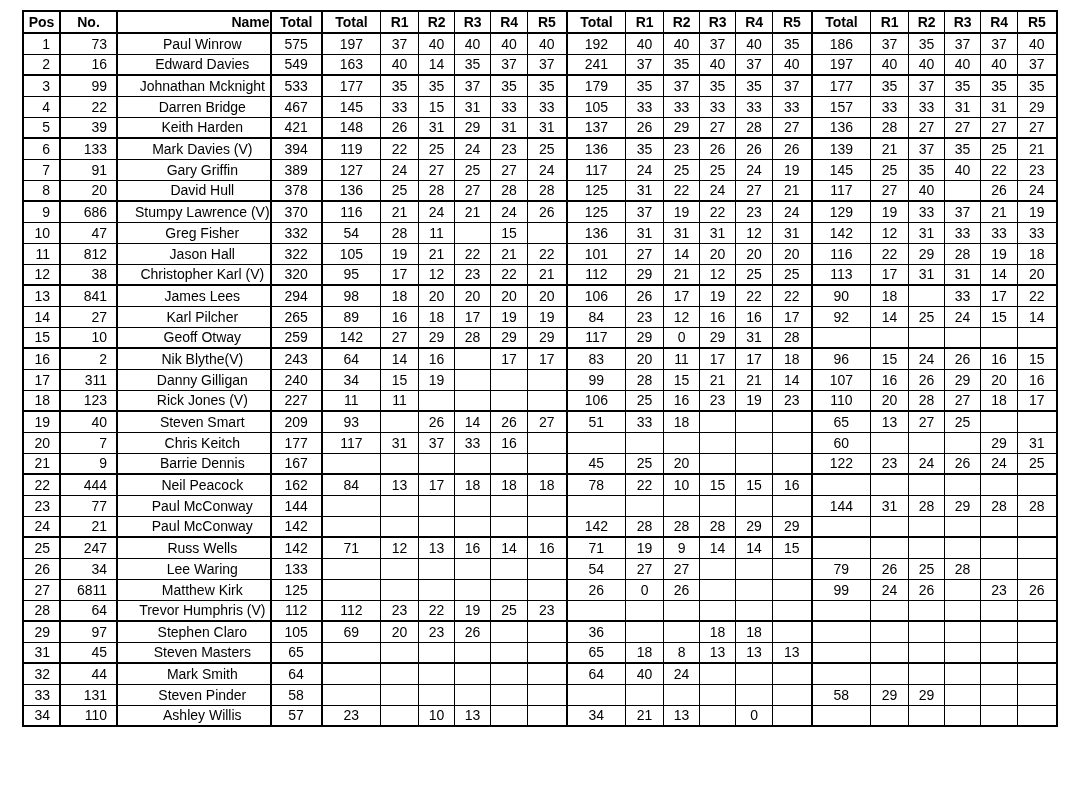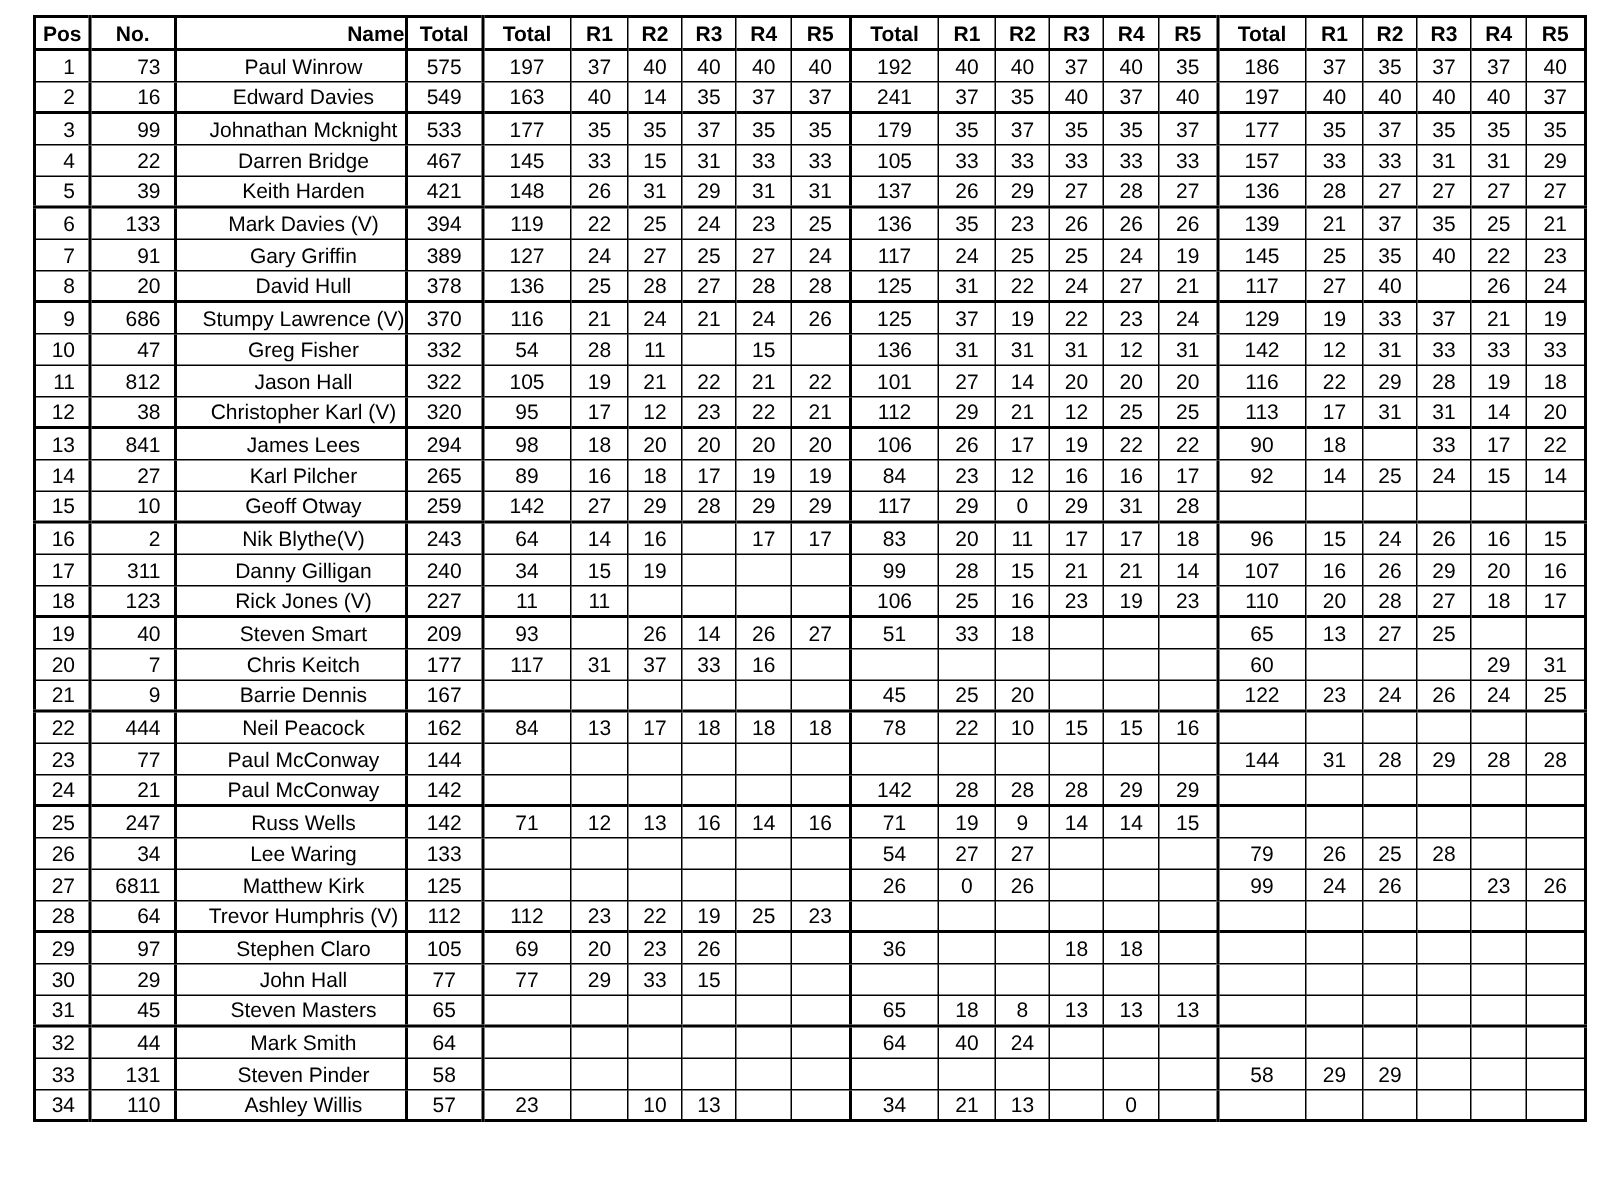--- a/index.html
+++ b/index.html
@@ -789,30 +789,6 @@
           <td class="num"></td>
           <td class="num"></td>
         </tr>
-        <tr>
-          <td class="pos">30</td>
-          <td class="no vt">29</td>
-          <td class="name vt">John Hall</td>
-          <td class="num vt">77</td>
-          <td class="num vt">77</td>
-          <td class="num">29</td>
-          <td class="num">33</td>
-          <td class="num">15</td>
-          <td class="num"></td>
-          <td class="num"></td>
-          <td class="num vt"></td>
-          <td class="num"></td>
-          <td class="num"></td>
-          <td class="num"></td>
-          <td class="num"></td>
-          <td class="num"></td>
-          <td class="num vt"></td>
-          <td class="num"></td>
-          <td class="num"></td>
-          <td class="num"></td>
-          <td class="num"></td>
-          <td class="num"></td>
-        </tr>
         <tr class="group-end">
           <td class="pos">31</td>
           <td class="no vt">45</td>

